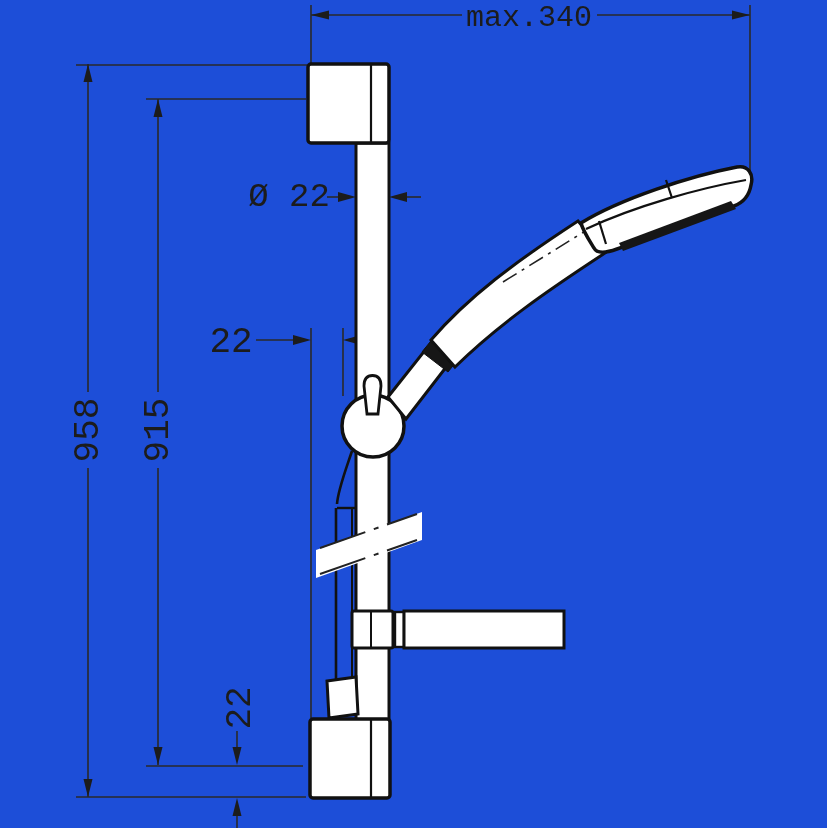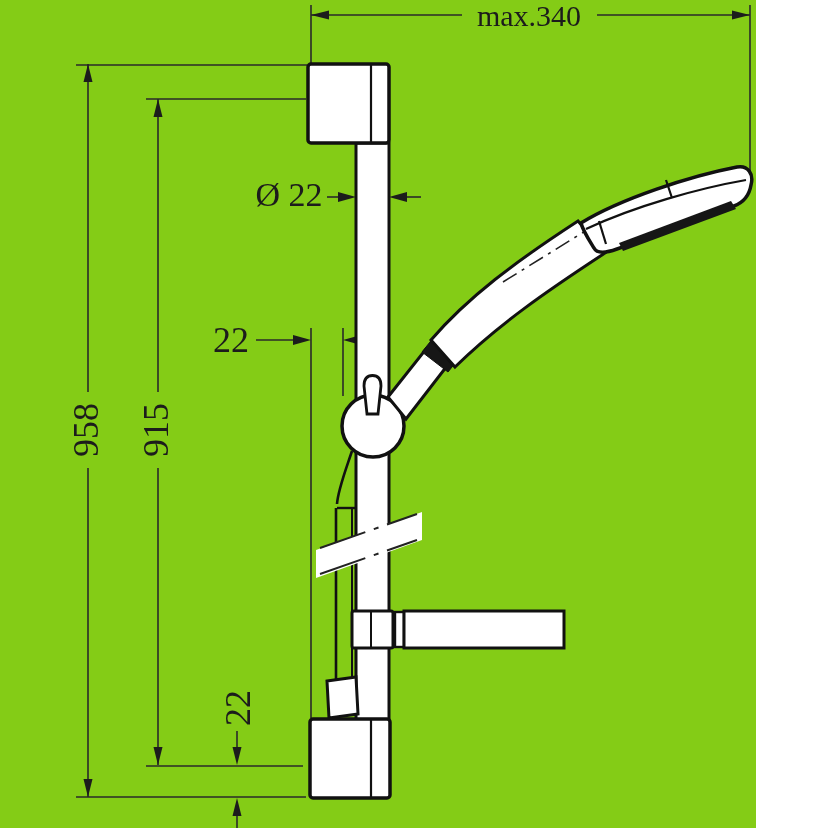--- a/index.html
+++ b/index.html
@@ -5,9 +5,9 @@
   html,body{margin:0;padding:0;background:#ffffff;}
   .canvas{
     position:relative;
-    width:756px;height:828px;
-    background:#84cc16;
-    font-family:Liberation Serif, serif;
+    width:827px;height:828px;
+    background:#1d4ed8;
+    font-family:Liberation Mono, monospace;
     overflow:hidden;
   }
   svg{display:block;}

